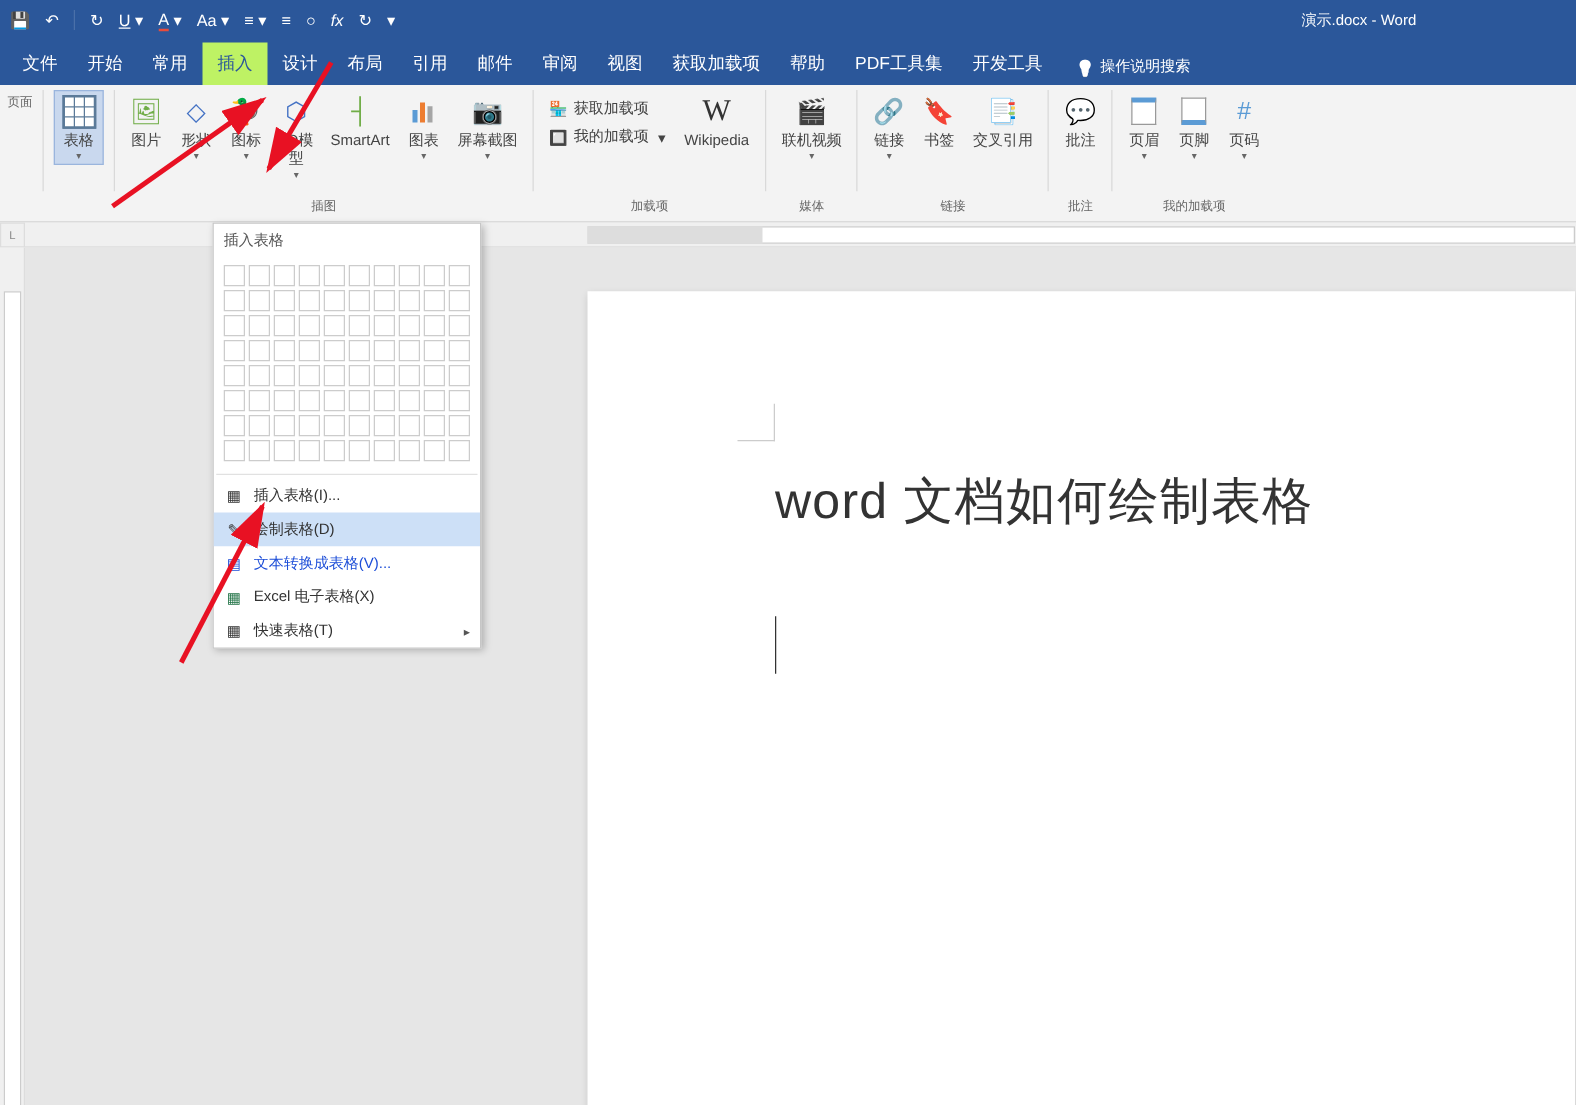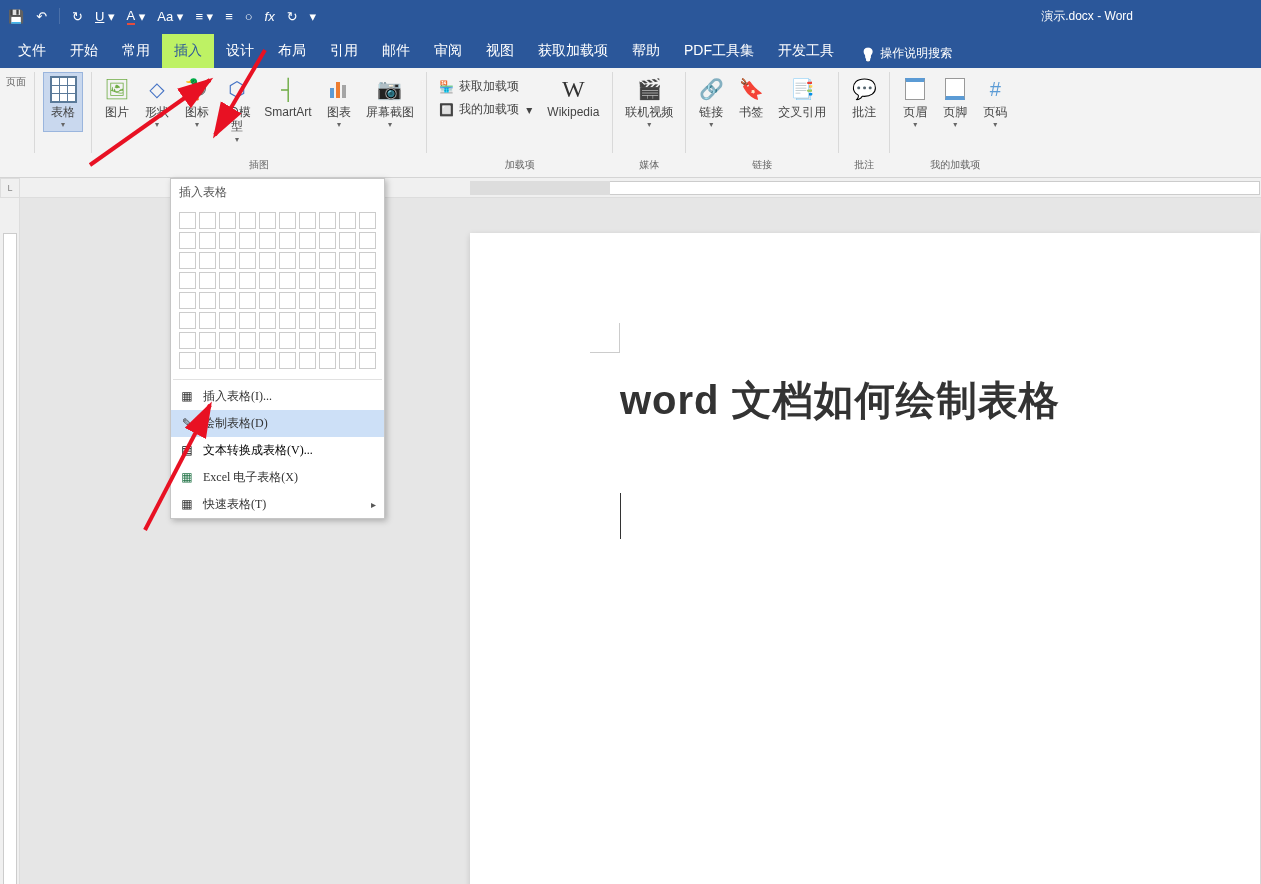--- a/index.html
+++ b/index.html
@@ -54,7 +54,7 @@
   .margin-guide { position: absolute; left: 120px; top: 90px; width: 30px; height: 30px; border-right: 1px solid #ccc; border-bottom: 1px solid #ccc; }
   
   
-  .dropdown { position: absolute; top: 178px; left: 170px; width: 215px; background: #fff; border: 1px solid #c6c6c6; box-shadow: 2px 2px 6px rgba(0,0,0,0.25); z-index: 10; font-family: Liberation Serif, serif; }
+  .dropdown { position: absolute; top: 178px; left: 170px; width: 215px; background: #fff; border: 1px solid #c6c6c6; box-shadow: 2px 2px 6px rgba(0,0,0,0.25); z-index: 10; }
   .dd-header { padding: 5px 8px; font-size: 12px; color: #555; }
   .dd-grid { padding: 6px 8px; display: grid; grid-template-columns: repeat(10, 18px); grid-template-rows: repeat(8, 18px); gap: 2px; }
   .dd-cell { width: 17px; height: 17px; border: 1px solid #ccc; background: #fff; }

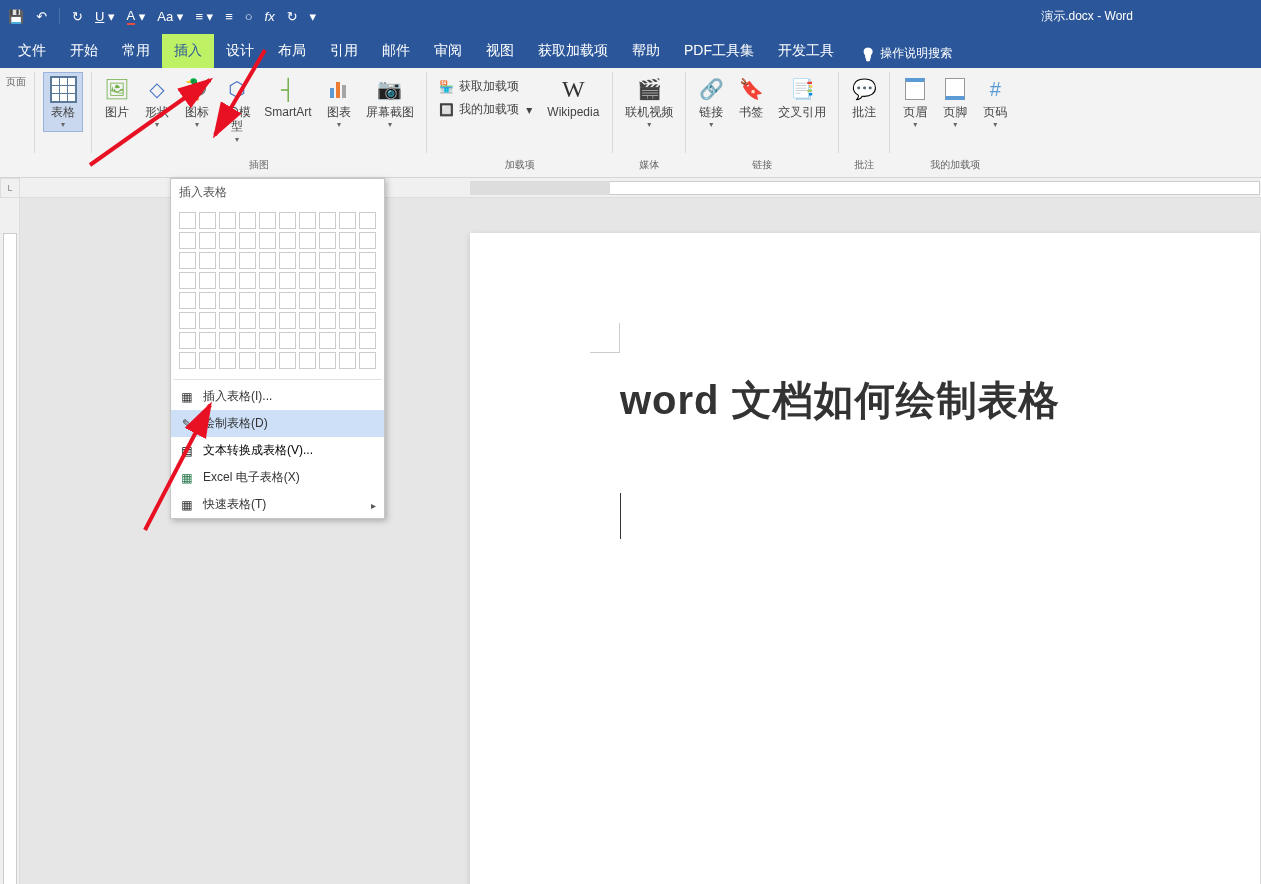--- a/index.html
+++ b/index.html
@@ -48,7 +48,7 @@
   .ruler-h-margin { position: absolute; top: 3px; height: 14px; left: 450px; width: 140px; background: #ddd; }
   .ruler-v { position: absolute; top: 20px; left: 0; bottom: 0; width: 20px; background: #f0f0f0; border-right: 1px solid #ddd; }
   .ruler-v-active { position: absolute; left: 3px; width: 14px; top: 35px; height: 800px; background: #fff; border: 1px solid #ccc; }
-  .canvas { position: absolute; left: 20px; top: 20px; right: 0; bottom: 0; background: #e6e6e6; overflow: hidden; font-weight: bold; }
+  .canvas { position: absolute; left: 20px; top: 20px; right: 0; bottom: 0; background: #e6e6e6; overflow: hidden; }
   .page { position: absolute; left: 450px; top: 35px; width: 790px; height: 1100px; background: #fff; box-shadow: 0 2px 6px rgba(0,0,0,0.15); }
   .page-content { padding: 140px 0 0 150px; font-size: 40px; color: #333; letter-spacing: 1px; }
   .margin-guide { position: absolute; left: 120px; top: 90px; width: 30px; height: 30px; border-right: 1px solid #ccc; border-bottom: 1px solid #ccc; }

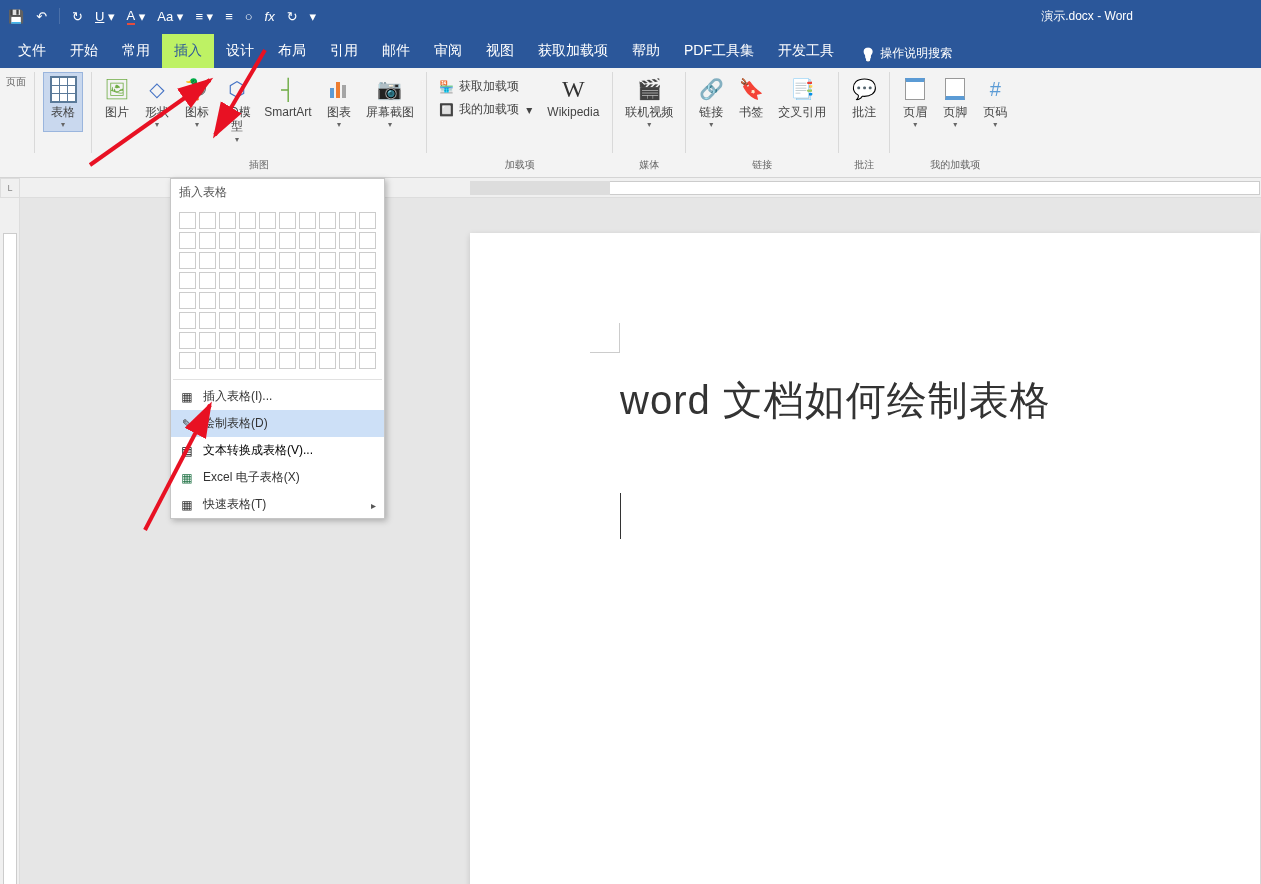--- a/index.html
+++ b/index.html
@@ -61,7 +61,7 @@
   .dd-sep { height: 1px; background: #e1e1e1; margin: 3px 2px; }
   .dd-item { display: flex; align-items: center; padding: 5px 8px; font-size: 12px; color: #333; cursor: default; gap: 8px; }
   .dd-item.hover { background: #cde0f7; }
-  .dd-item.disabled { color: #000000; }
+  .dd-item.disabled { color: #1d4ed8; }
   .dd-item .di { width: 16px; text-align: center; }
   .dd-item .arrow::after { content: "▸"; font-size: 10px; margin-left: auto; color: #555; }
   

